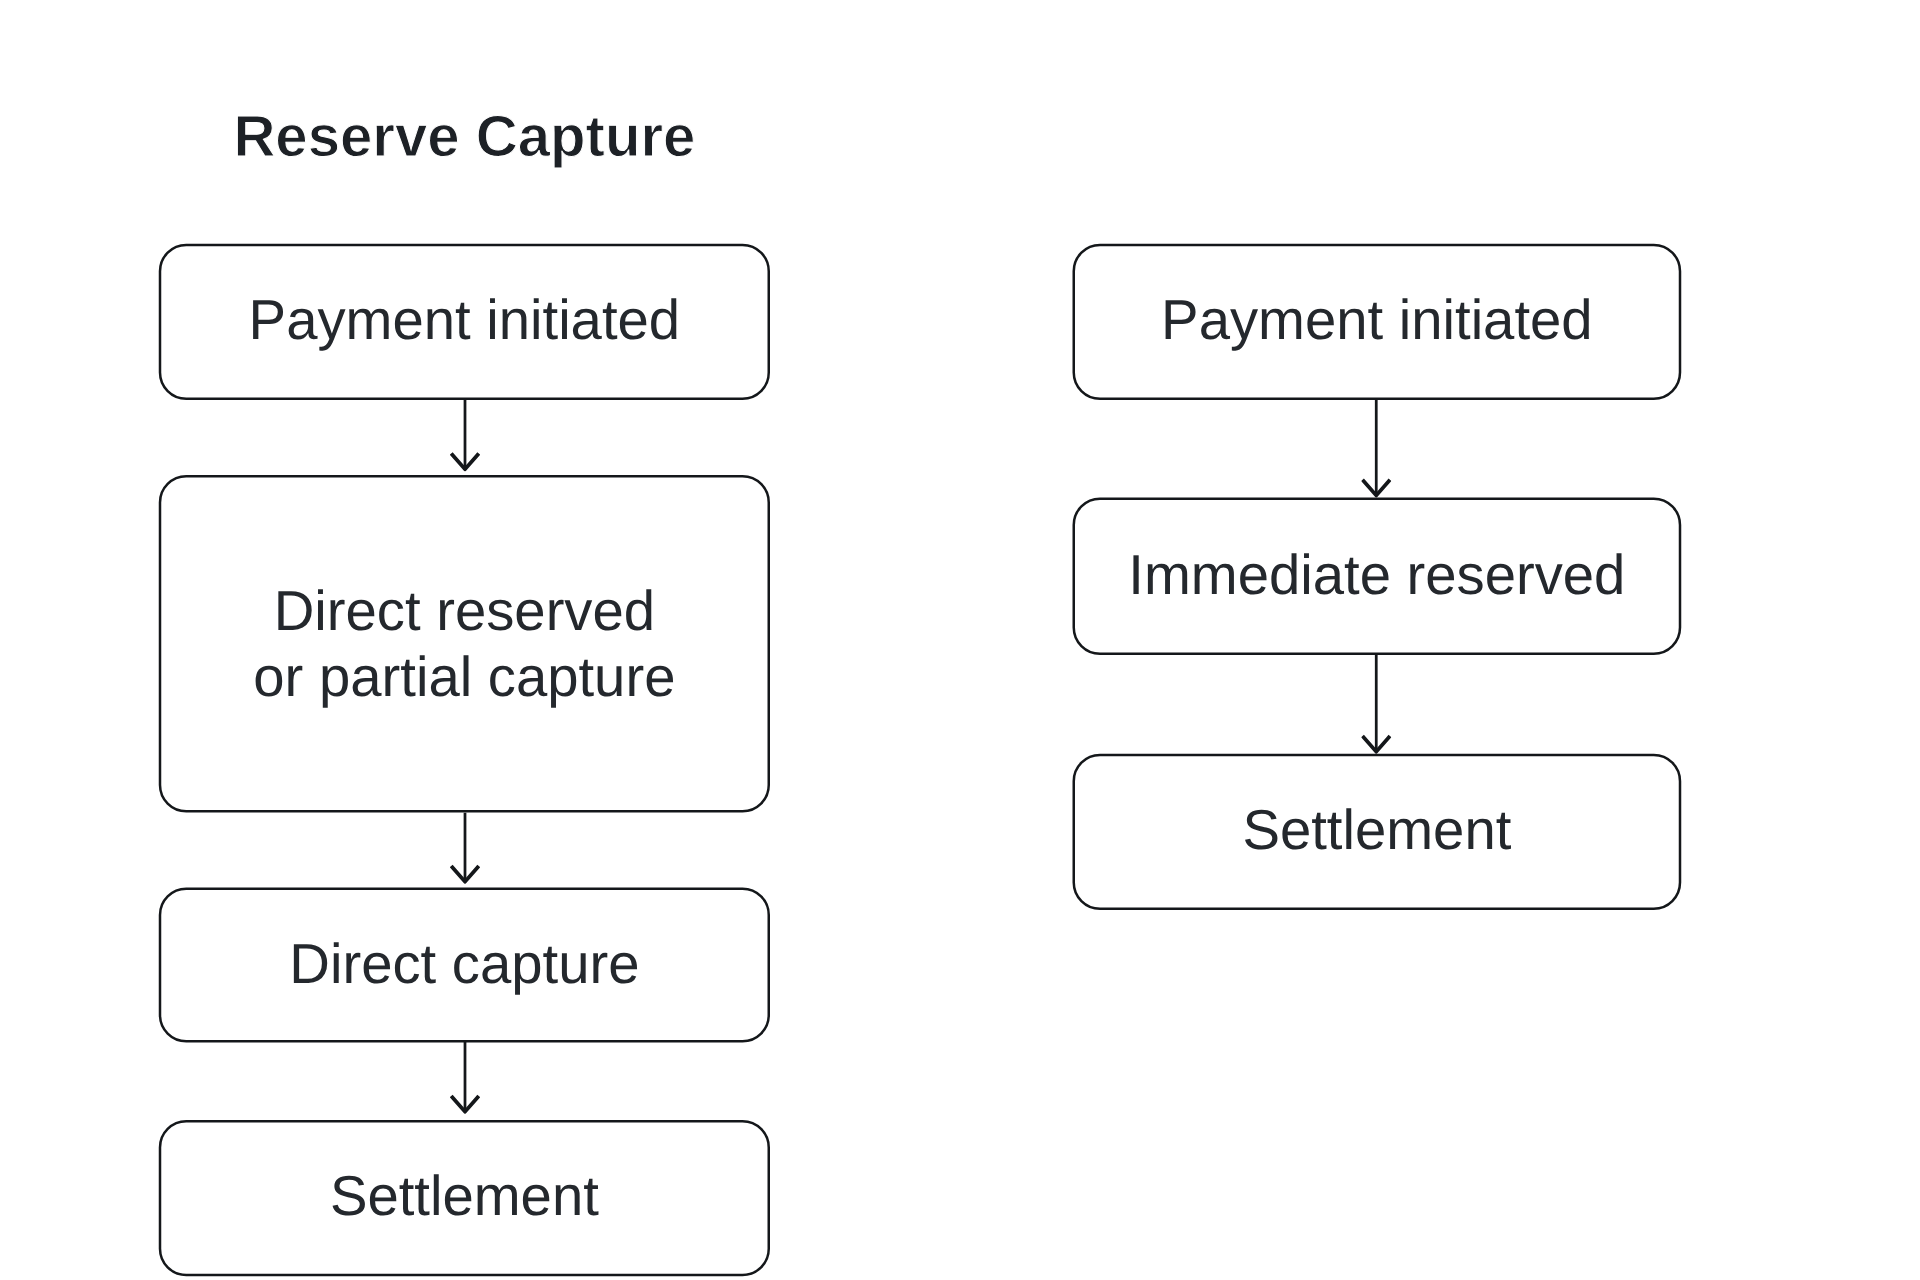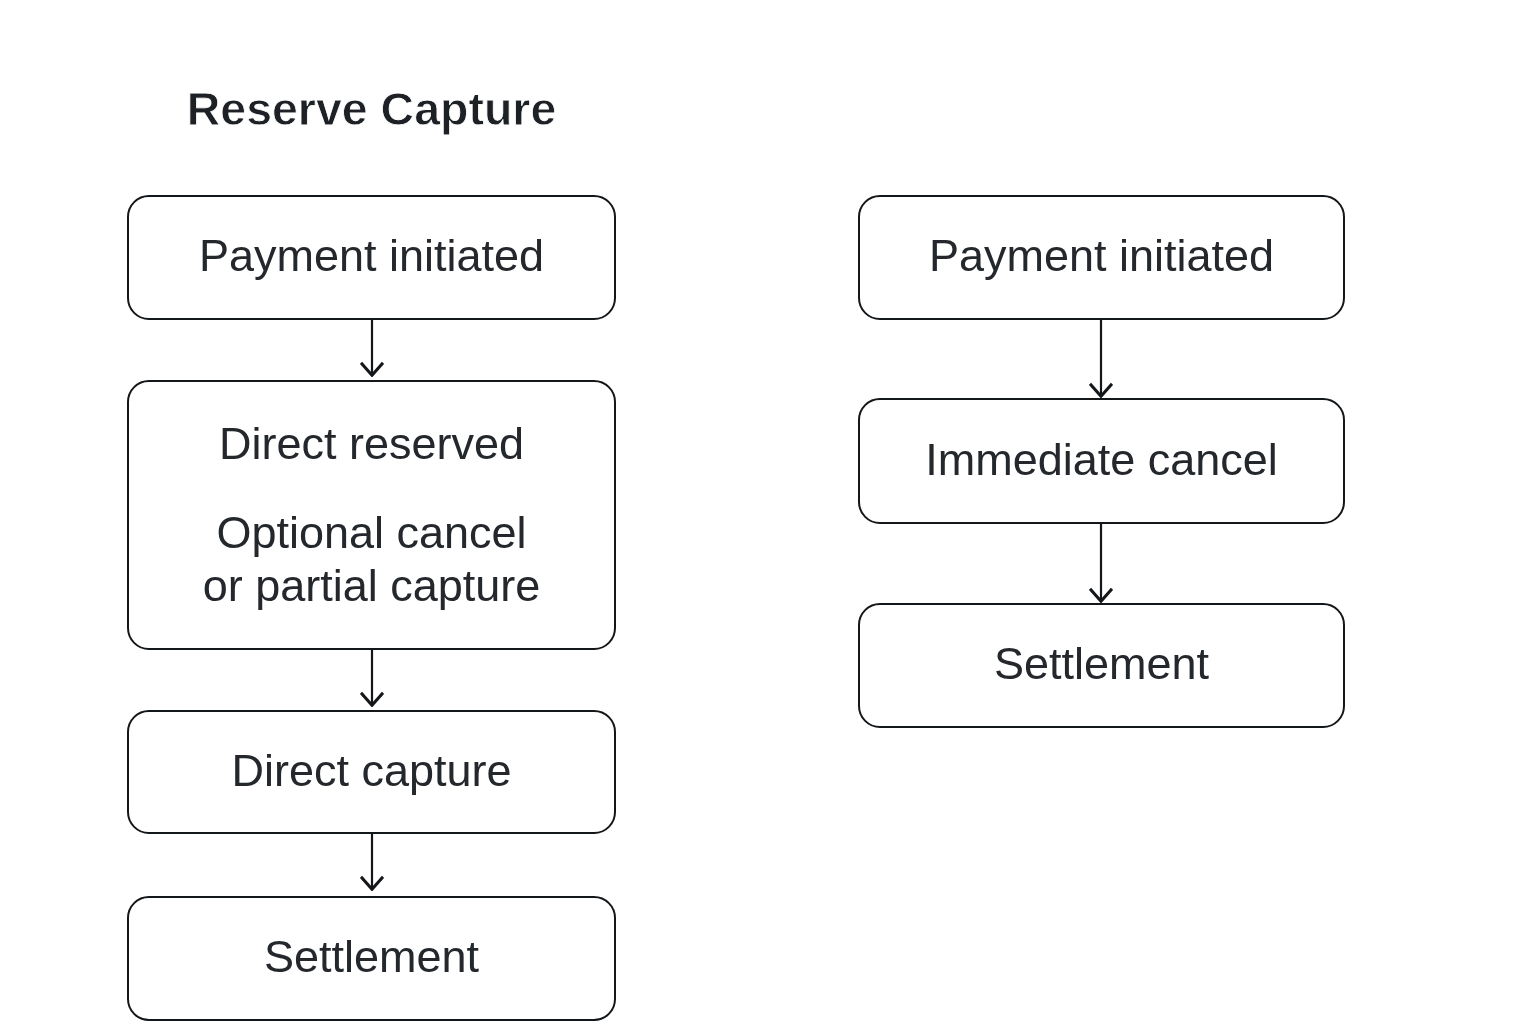--- a/index.html
+++ b/index.html
@@ -110,7 +110,7 @@
   </svg>
 
   <div class="node single n-r2">
-    <span class="line">Immediate cancel</span>
+    <span class="line">Immediate reserved</span>
   </div>
 
   <svg class="arrow a-r2" width="24" height="79" viewBox="0 0 24 79">

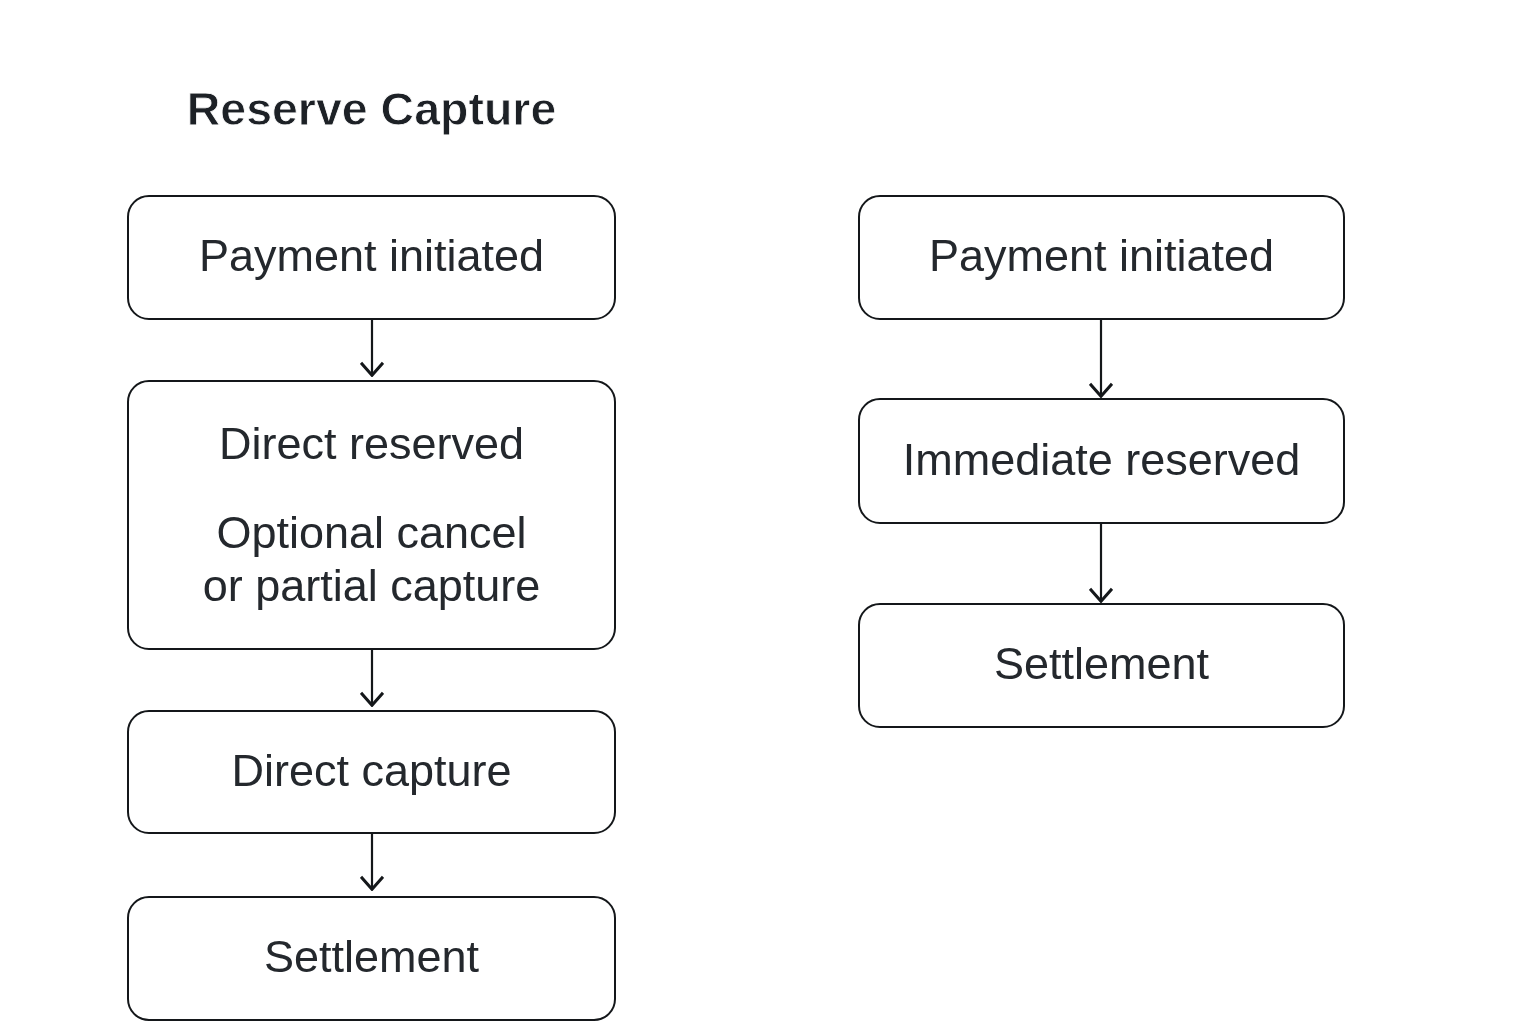--- a/index.html
+++ b/index.html
@@ -78,7 +78,6 @@
 
   <div class="node n-l2">
     <span class="line">Direct reserved</span>
-    <span class="line sub-first">Optional cancel</span>
     <span class="line">or partial capture</span>
   </div>
 

